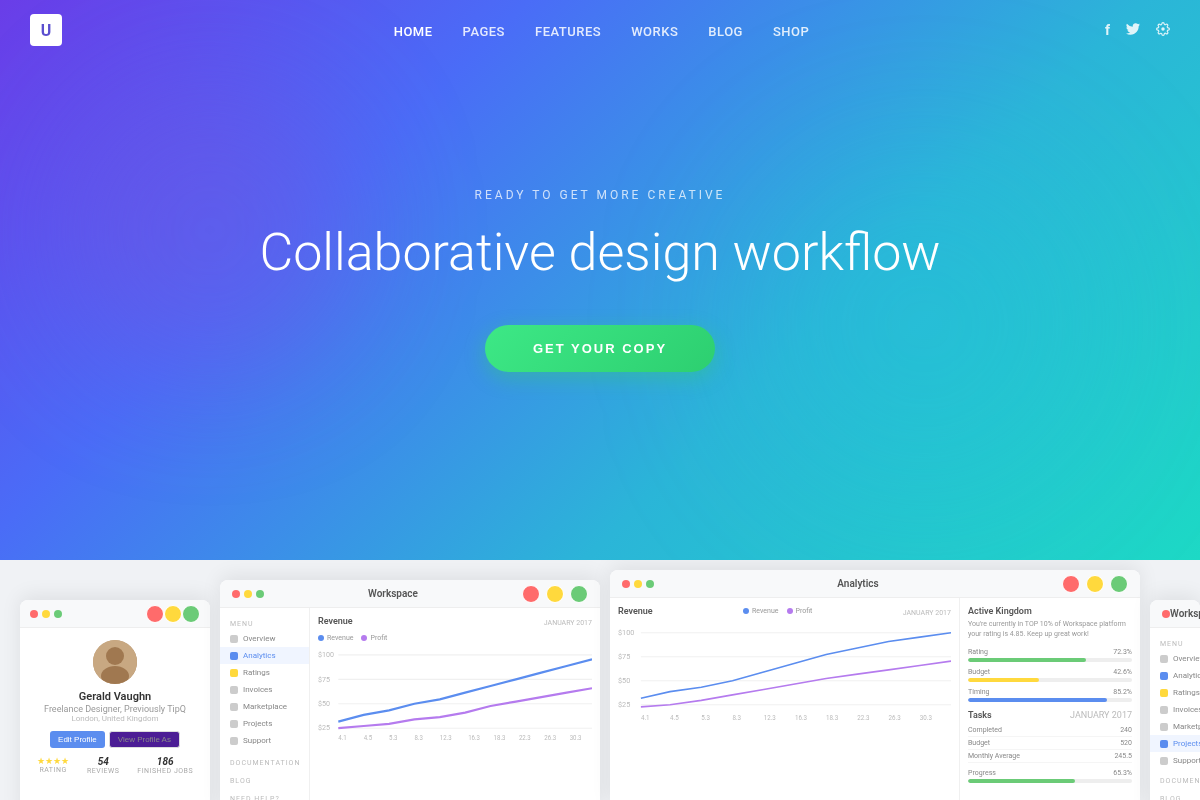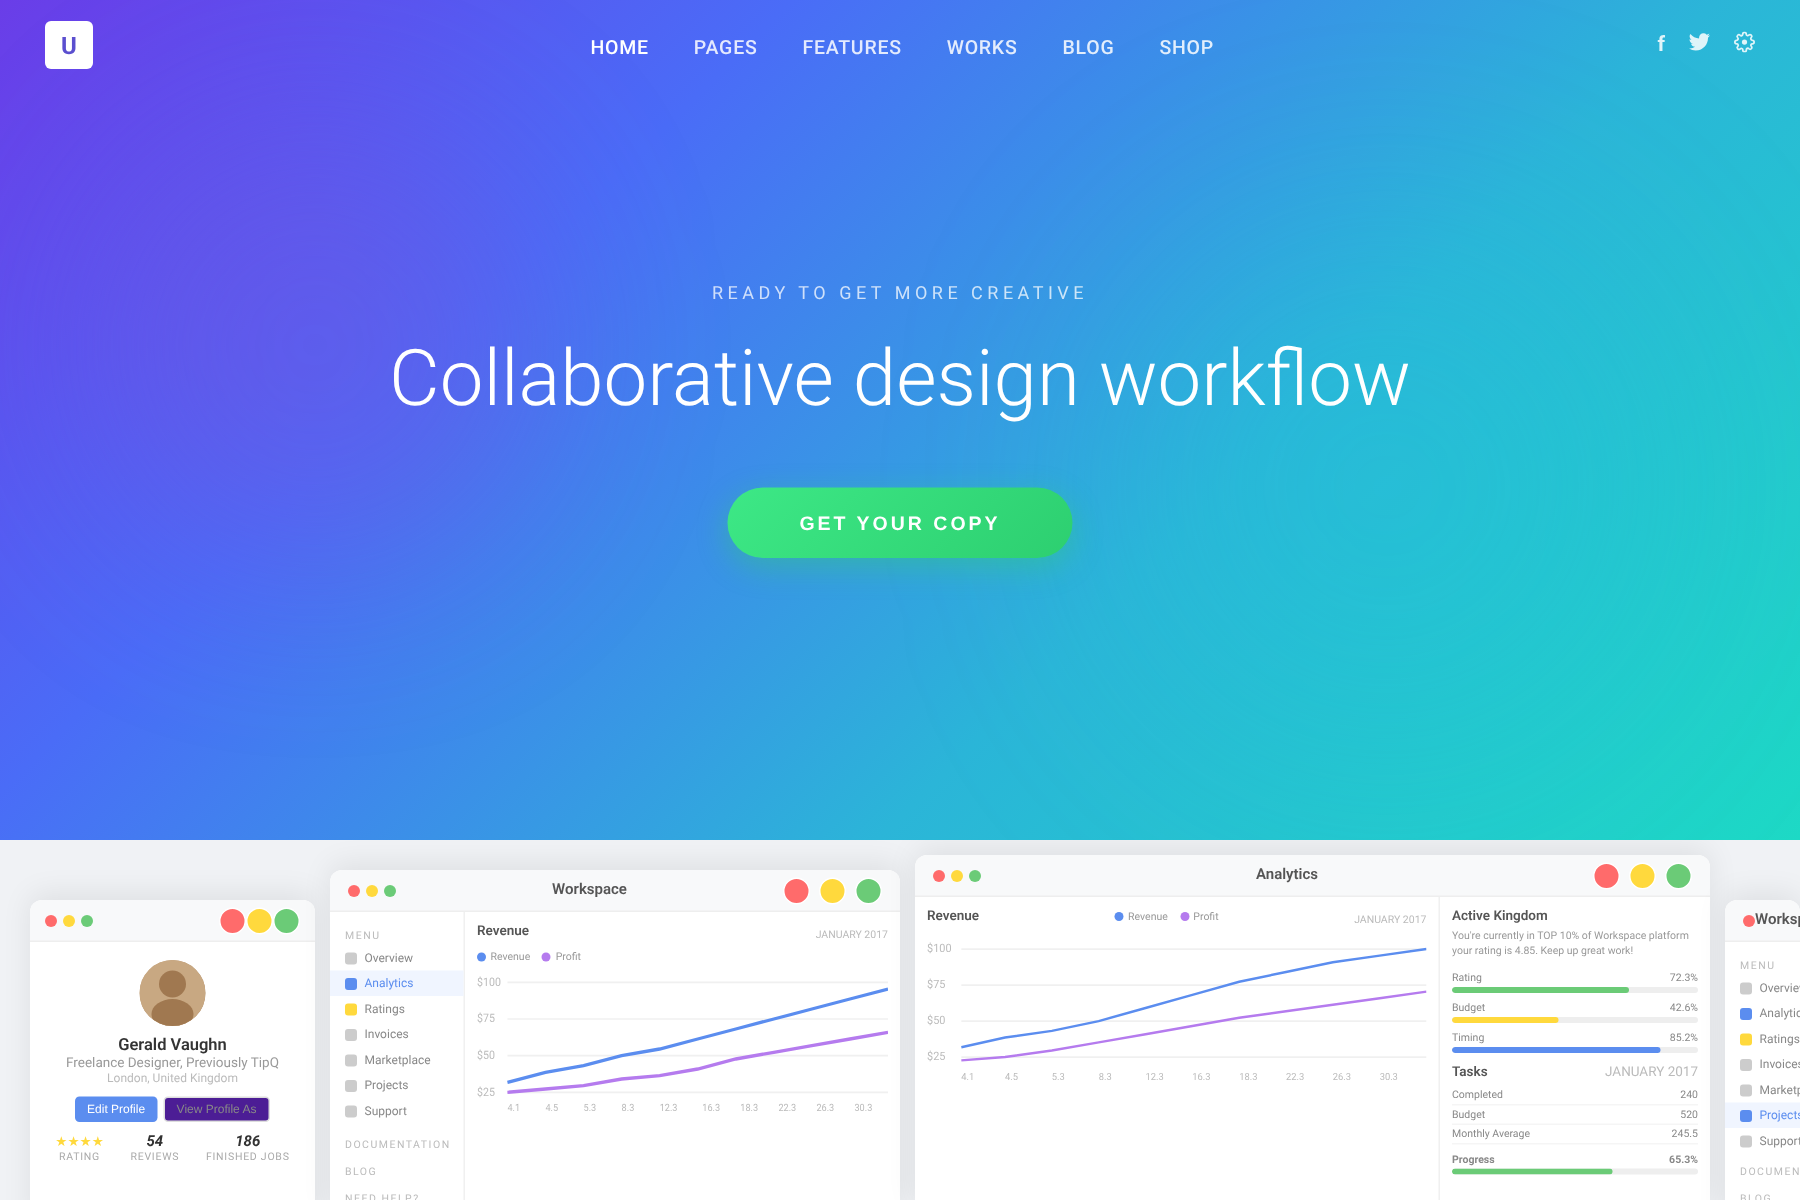--- a/index.html
+++ b/index.html
@@ -621,7 +621,7 @@
               <span>Monthly Average</span>
               <span>245.5</span>
             </div>
-            <div style="margin-top:6px;font-weight:bold;">
+            <div style="margin-top:6px;">
               <div class="metric-label">
                   <span>Progress</span>
                   <span>65.3%</span>

